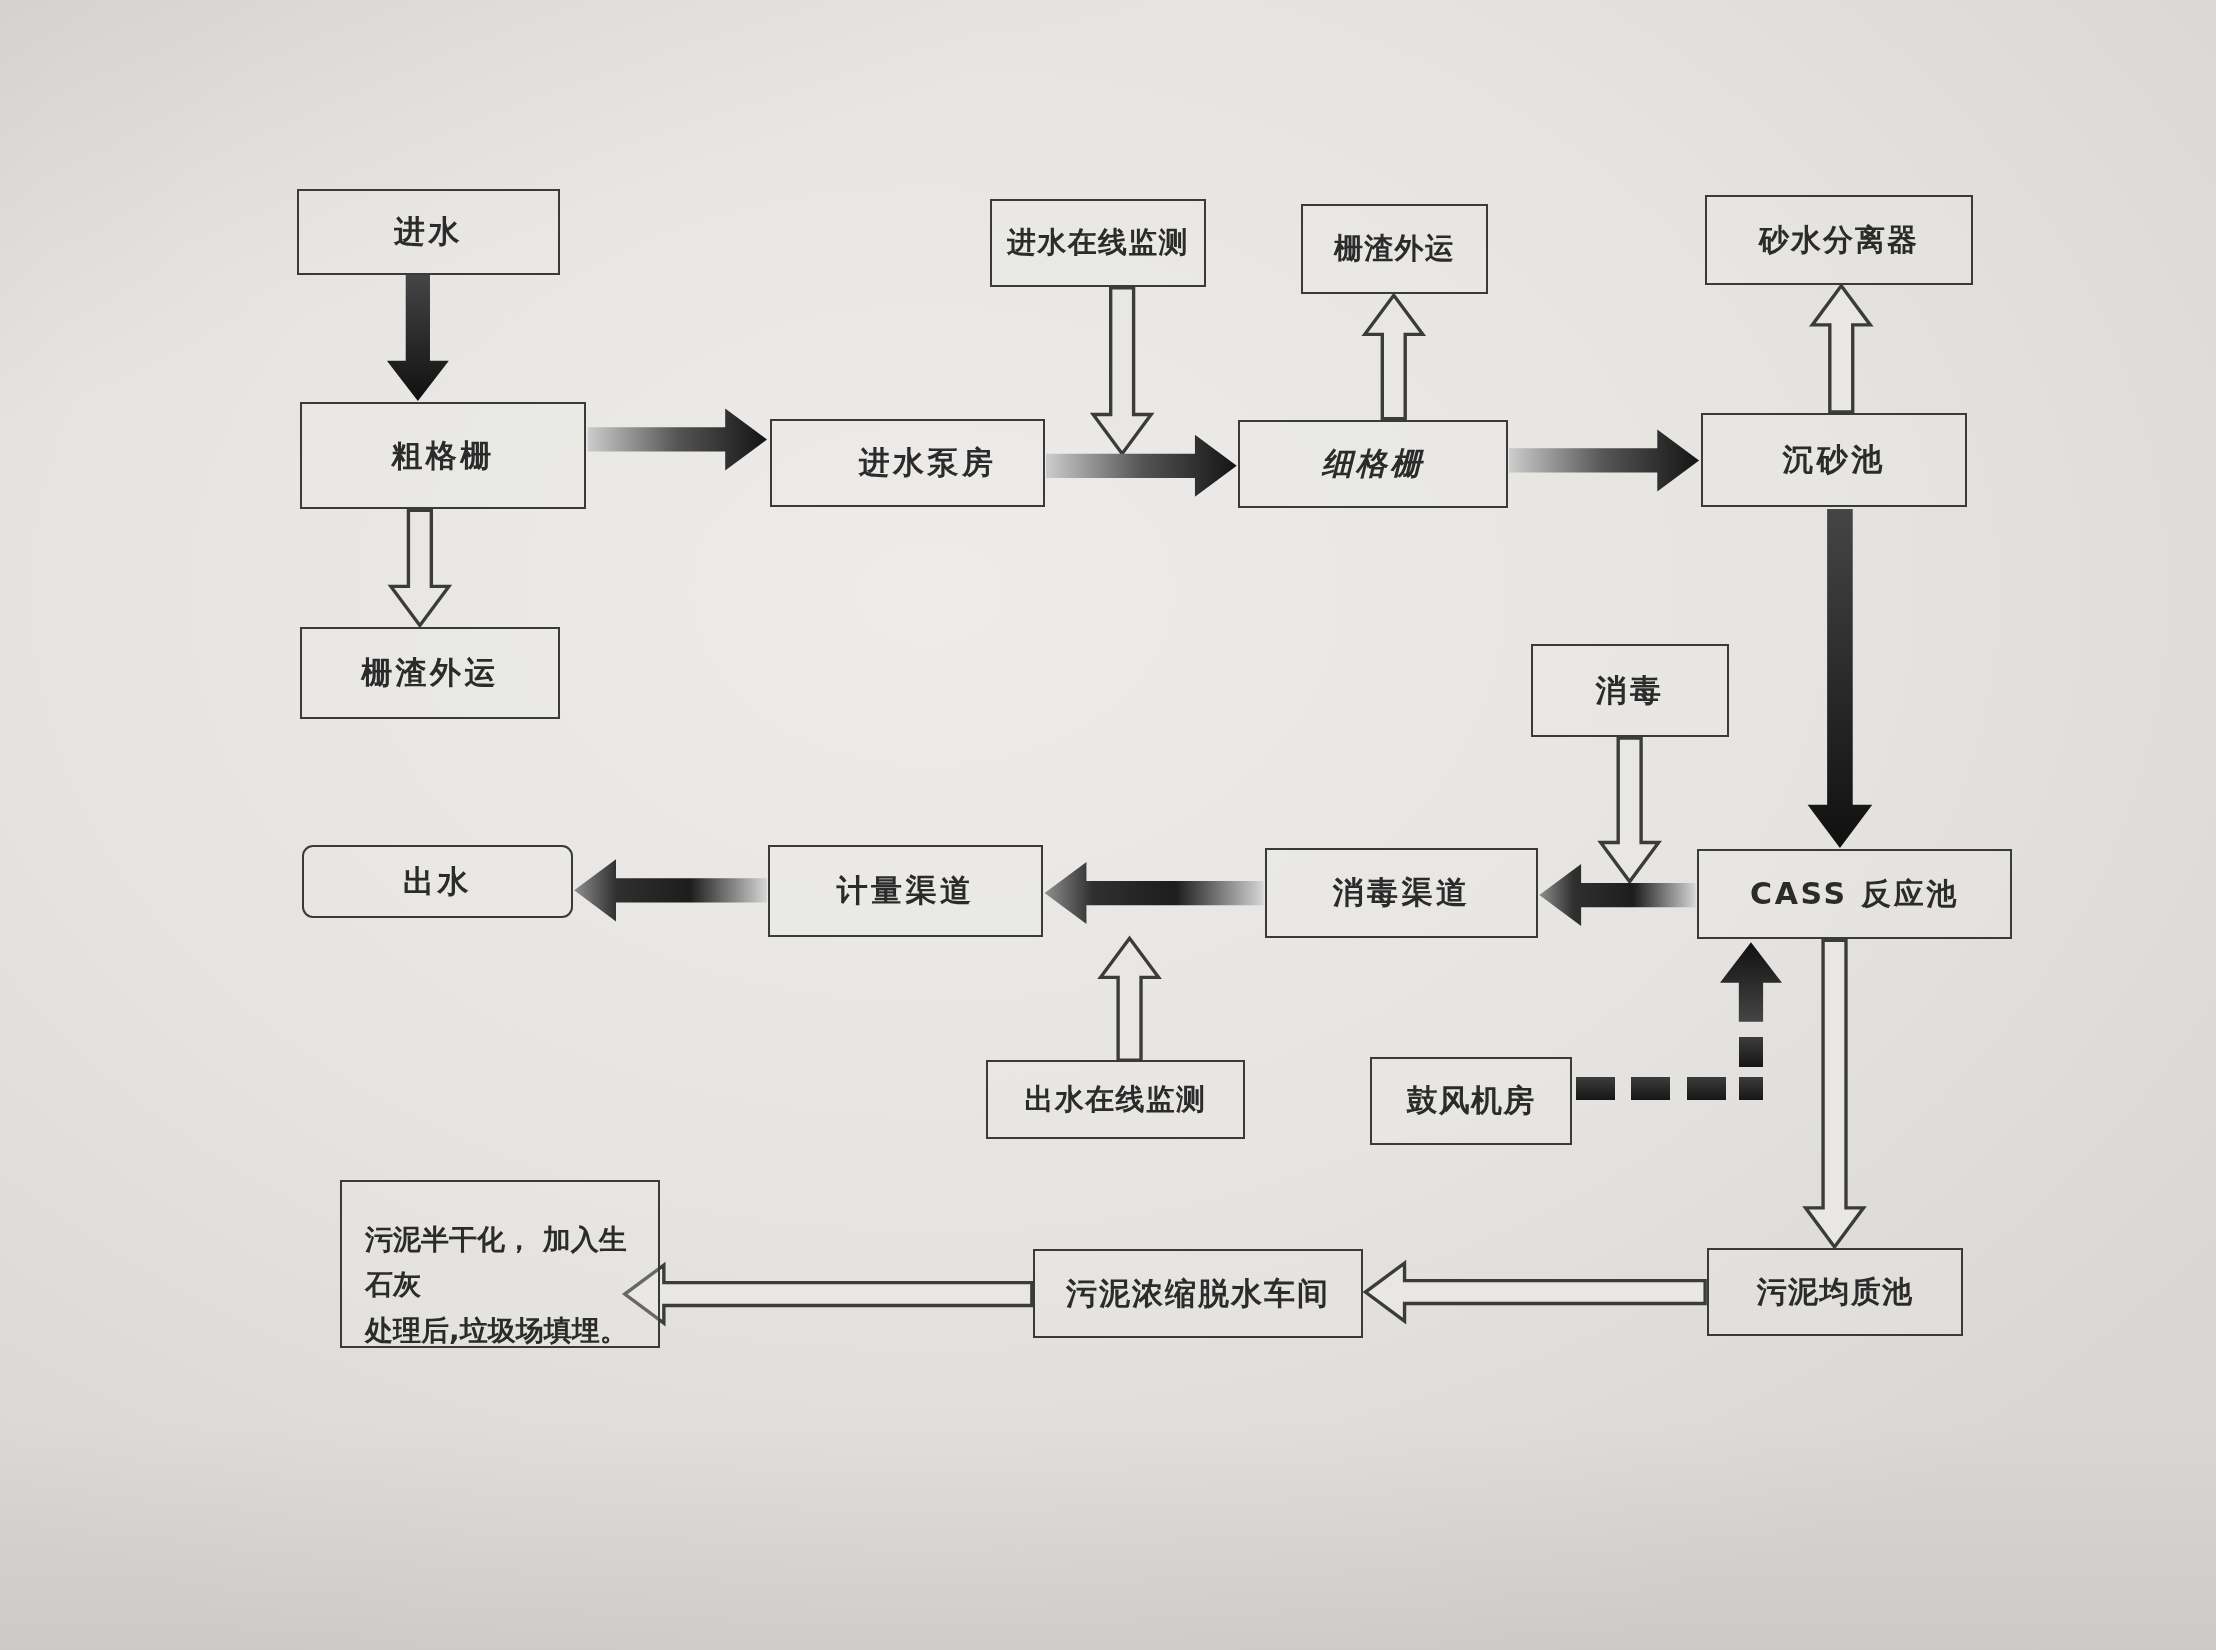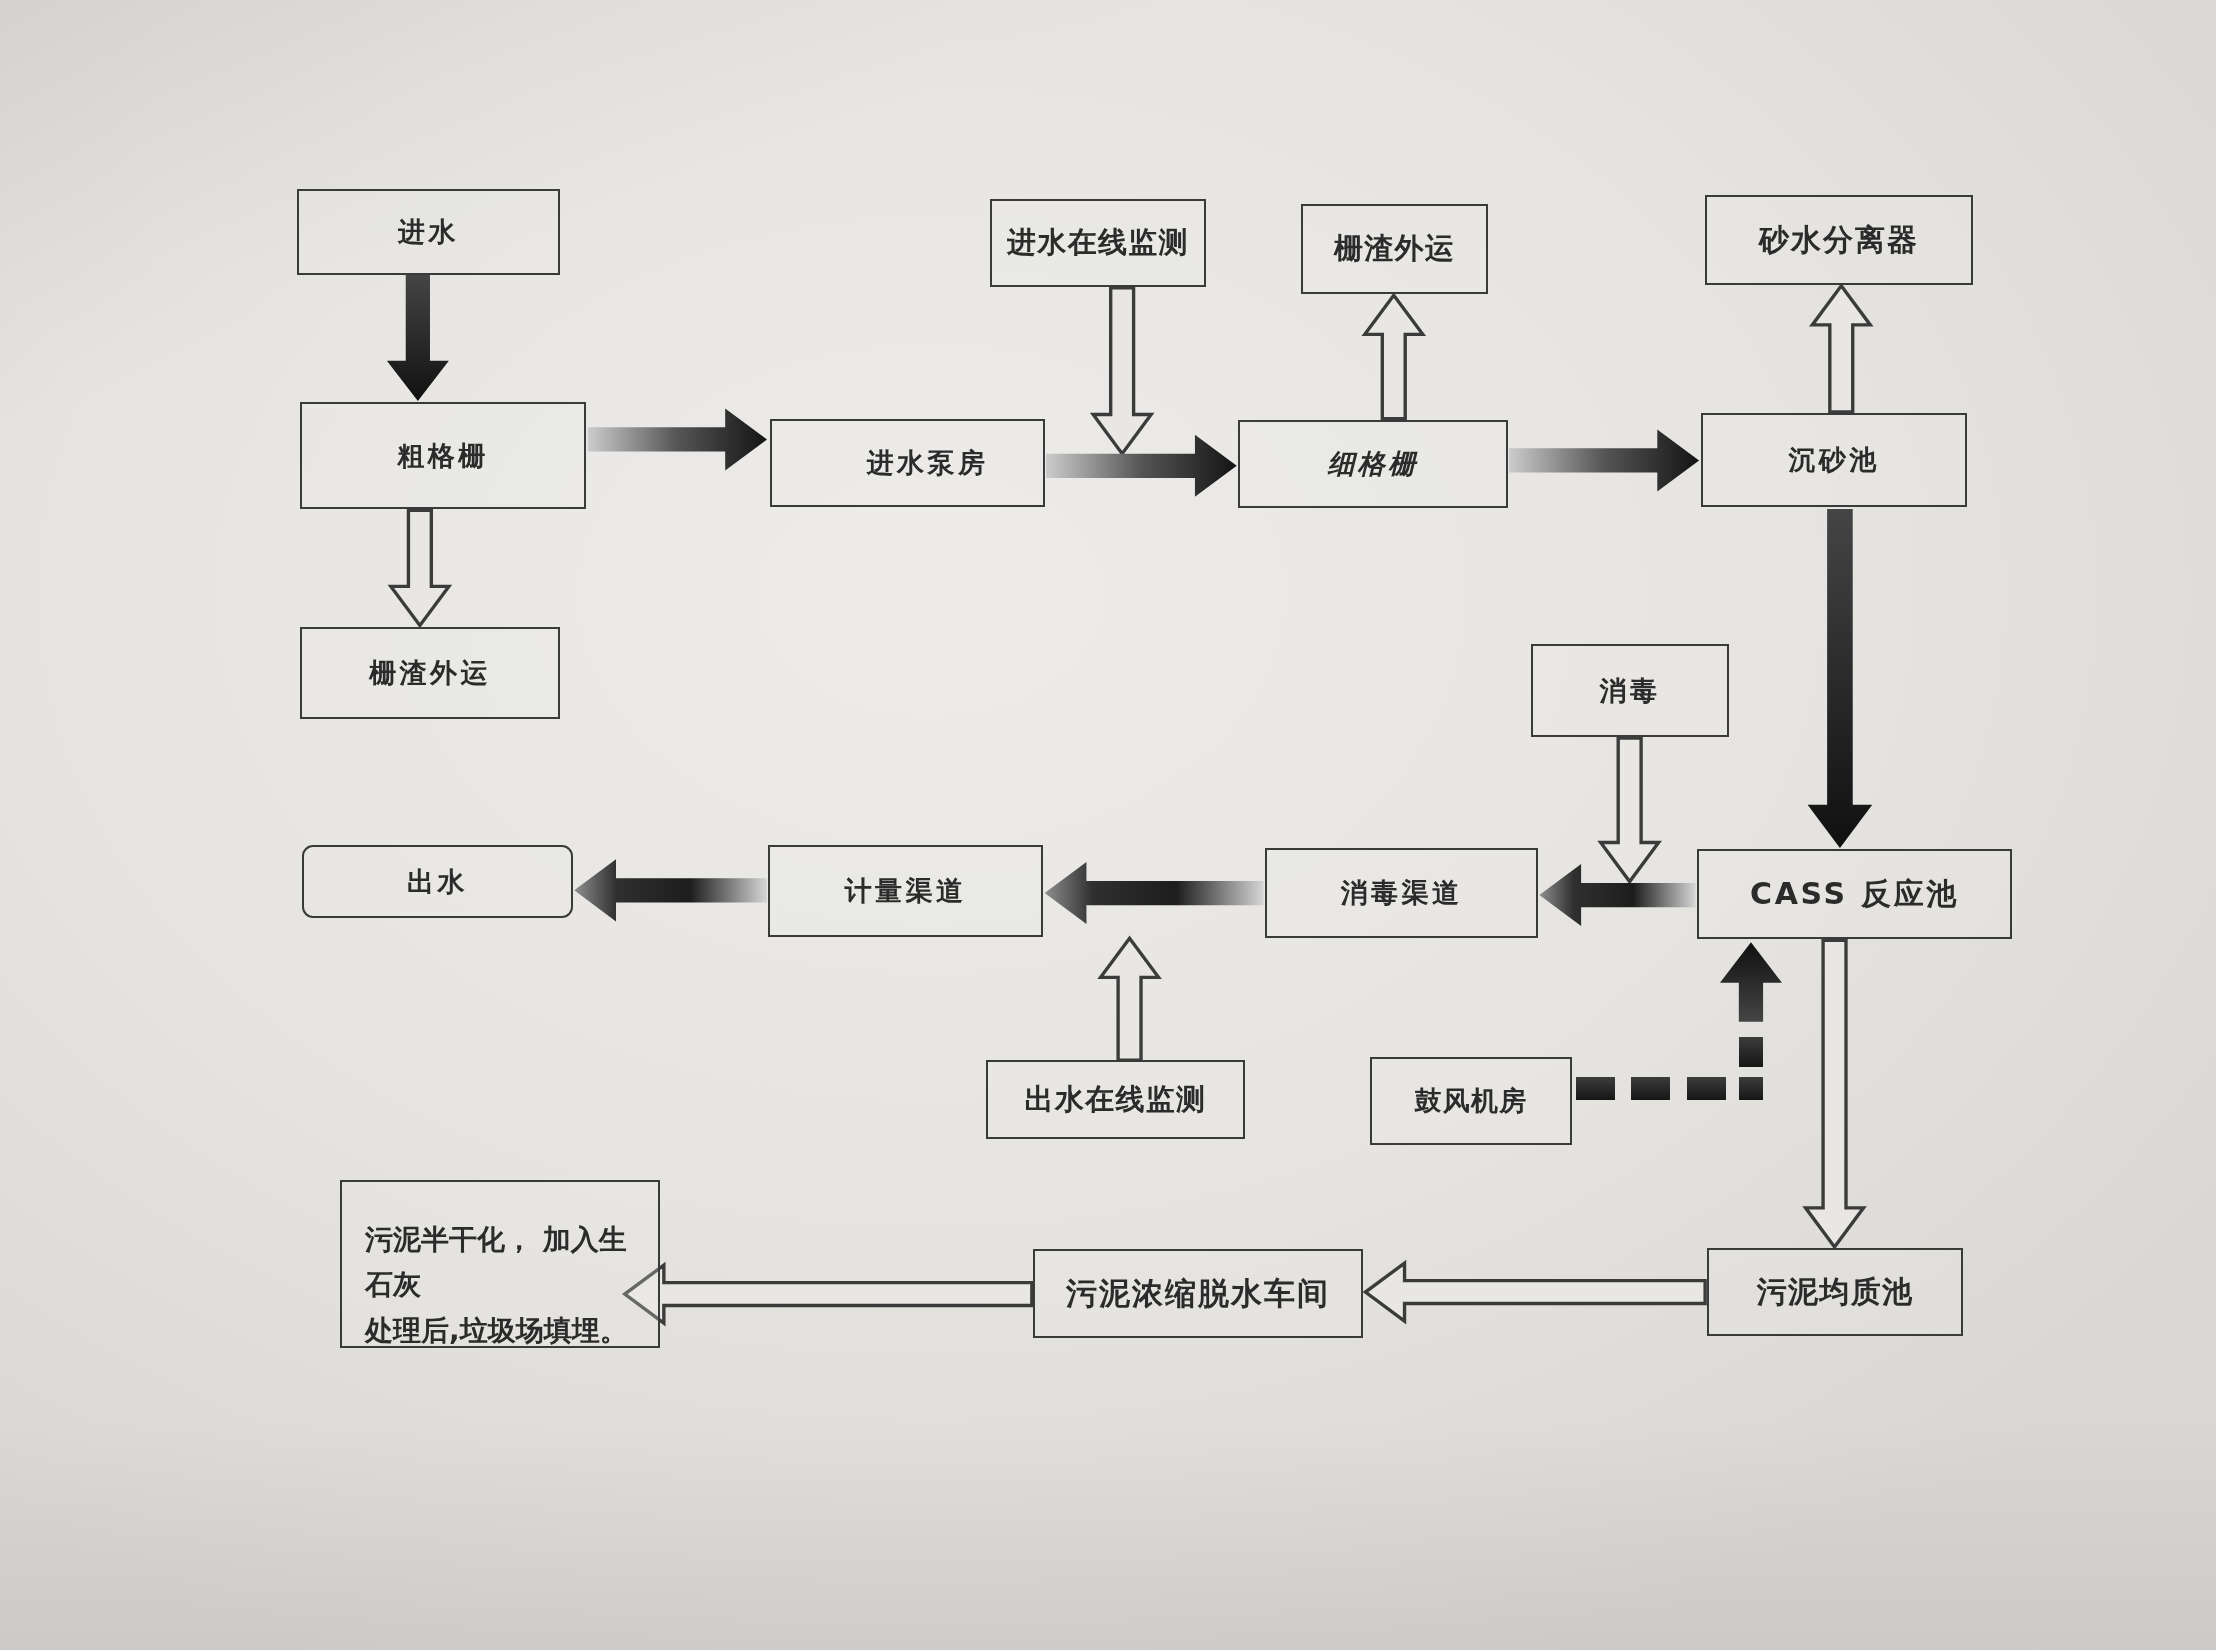--- a/index.html
+++ b/index.html
@@ -24,7 +24,7 @@
     align-items: center;
     justify-content: center;
     color: #2b2b2b;
-    font-size: 27px;
+    font-size: 31px;
     font-weight: 600;
     letter-spacing: 3.4px;
     background: rgba(236, 234, 231, 0.25);

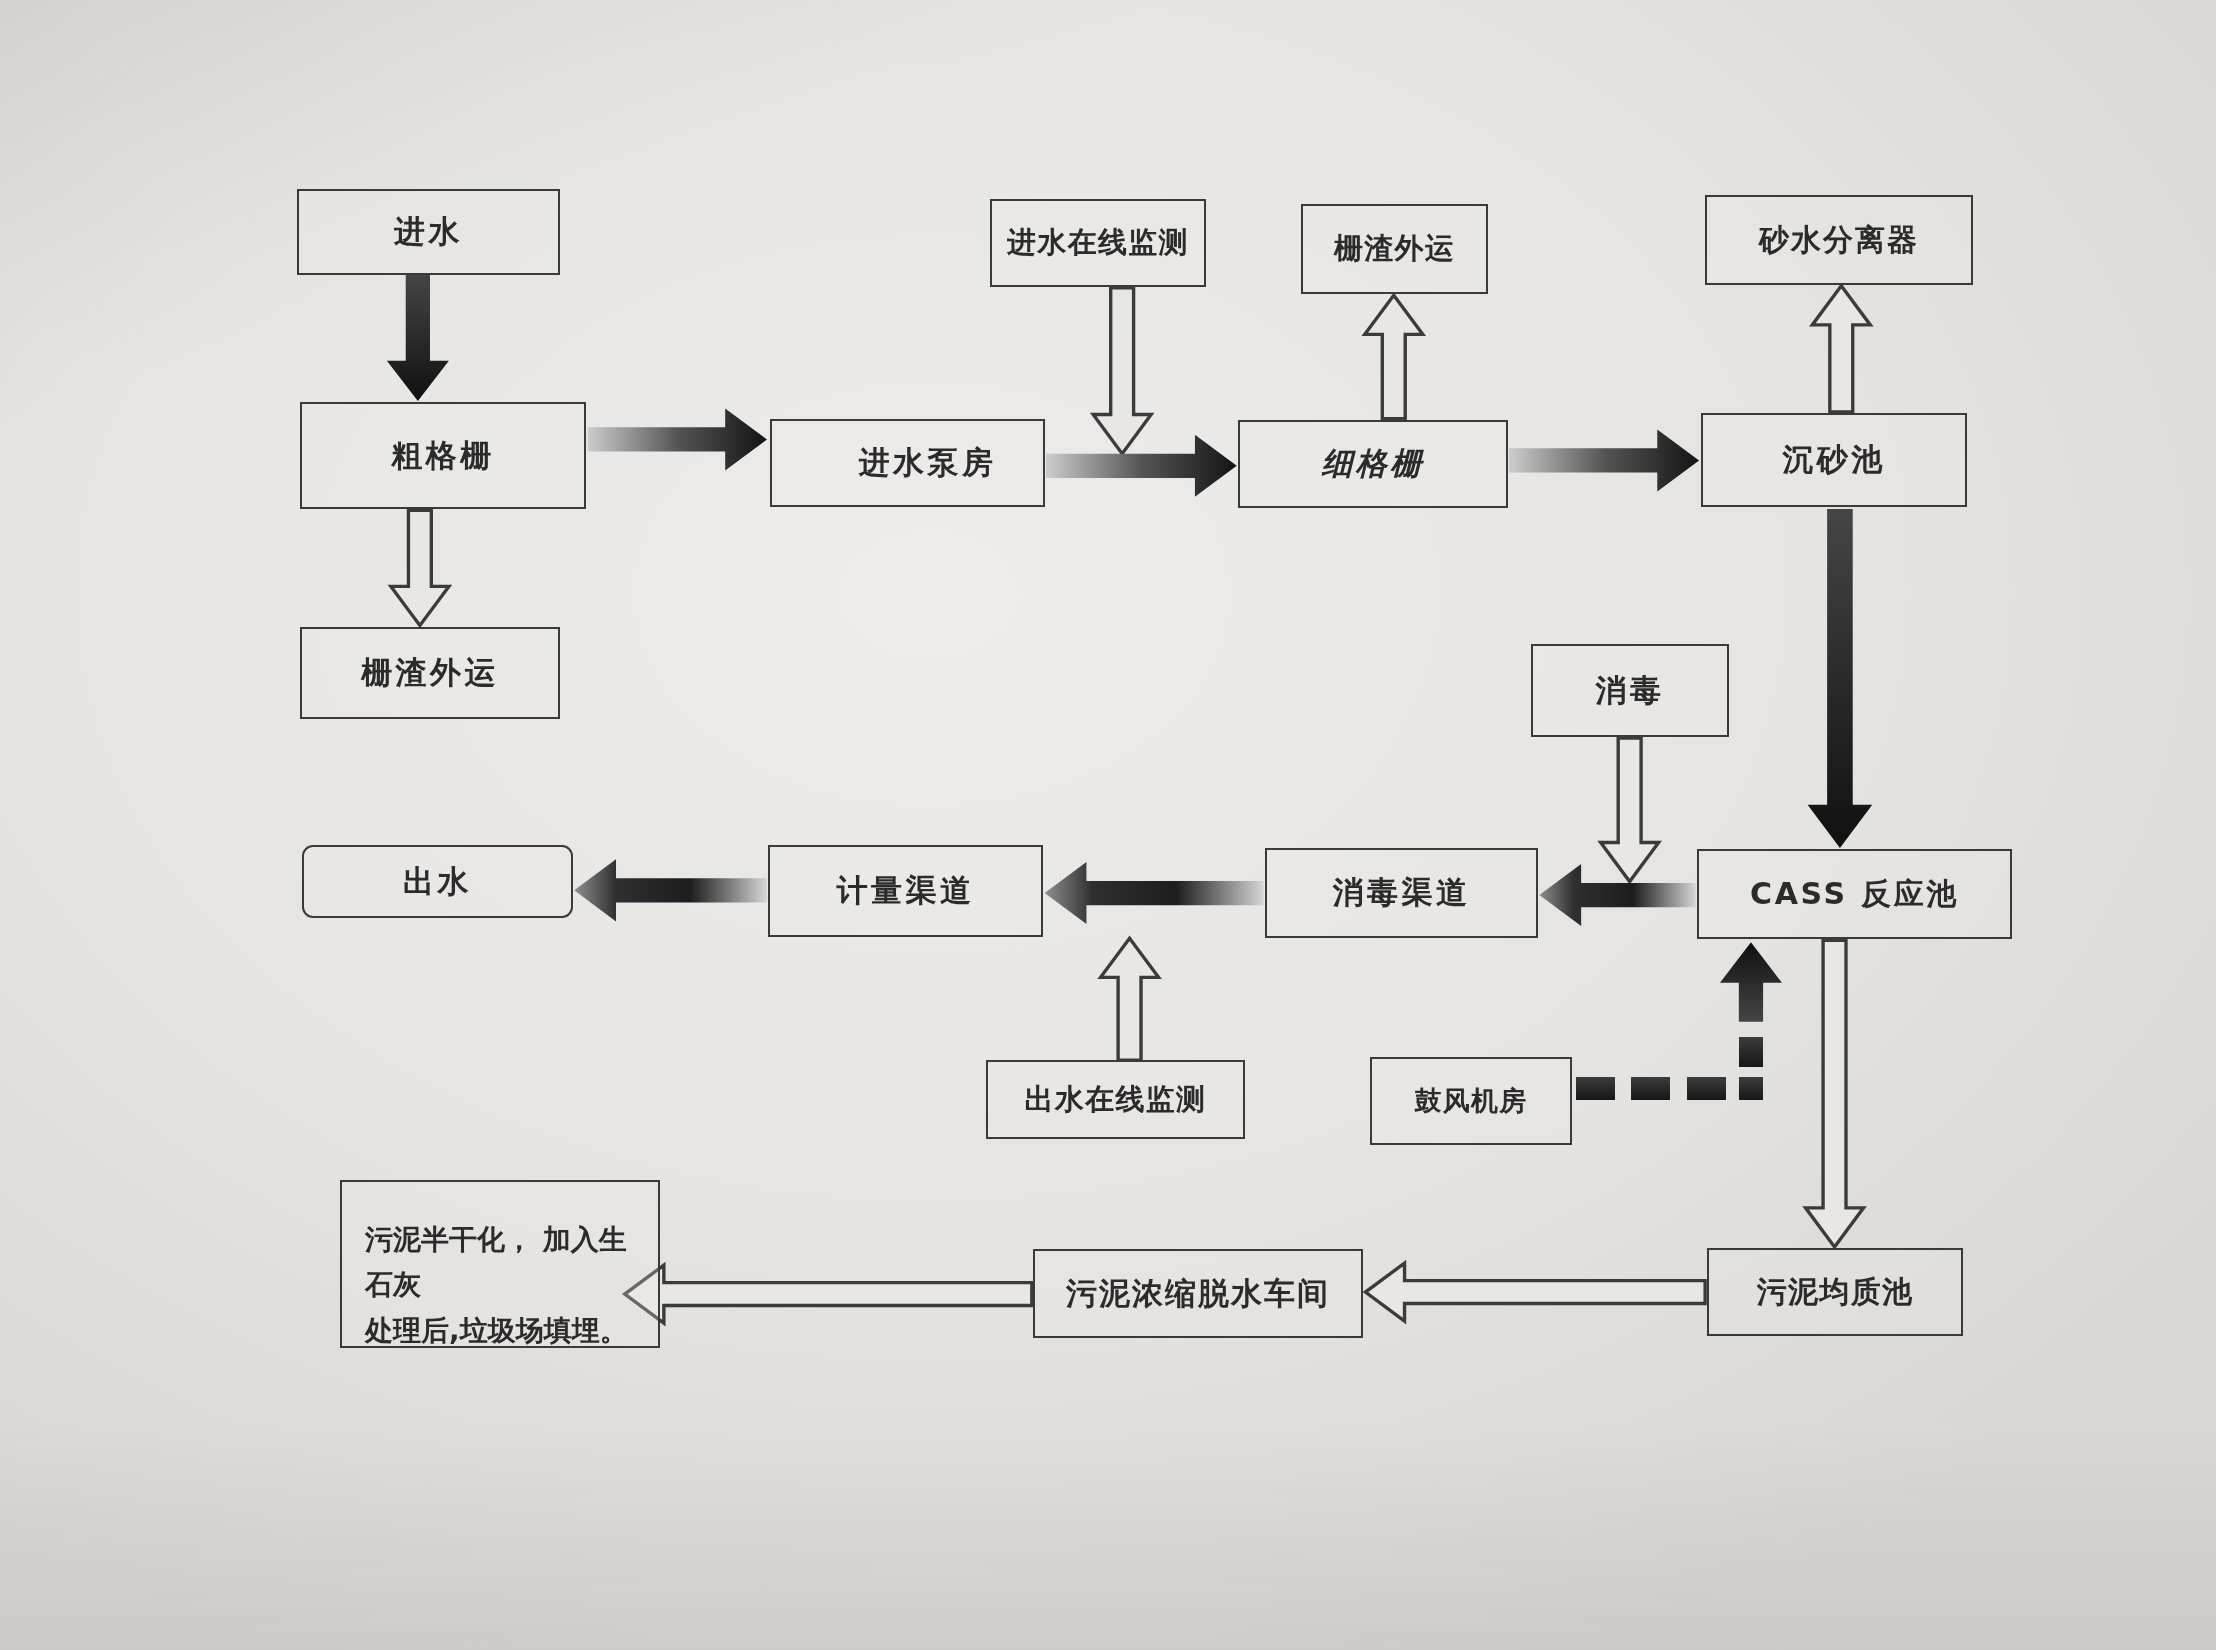--- a/index.html
+++ b/index.html
@@ -47,7 +47,7 @@
   #n-jiliang-qudao    { left: 768px; top: 845px; width: 275px; height: 92px; }
   #n-chushui          { left: 302px;  top: 845px; width: 271px; height: 73px; border-radius: 11px; }
   #n-chushui-jiance   { left: 986px; top: 1060px; width: 259px; height: 79px; font-size: 29px; letter-spacing: 1.3px; }
-  #n-gufengjifang     { left: 1370px; top: 1057px; width: 202px; height: 88px; font-size: 27px; letter-spacing: 1.3px; }
+  #n-gufengjifang     { left: 1370px; top: 1057px; width: 202px; height: 88px; font-size: 31px; letter-spacing: 1.3px; }
   #n-wuni-junzhichi   { left: 1707px; top: 1248px; width: 256px; height: 88px; font-size: 30px; letter-spacing: 1.3px; text-align: right; }
   #n-wuni-nongsuo     { left: 1033px; top: 1249px; width: 330px; height: 89px; font-size: 31px; letter-spacing: 2px; }
   #n-wuni-note        {

